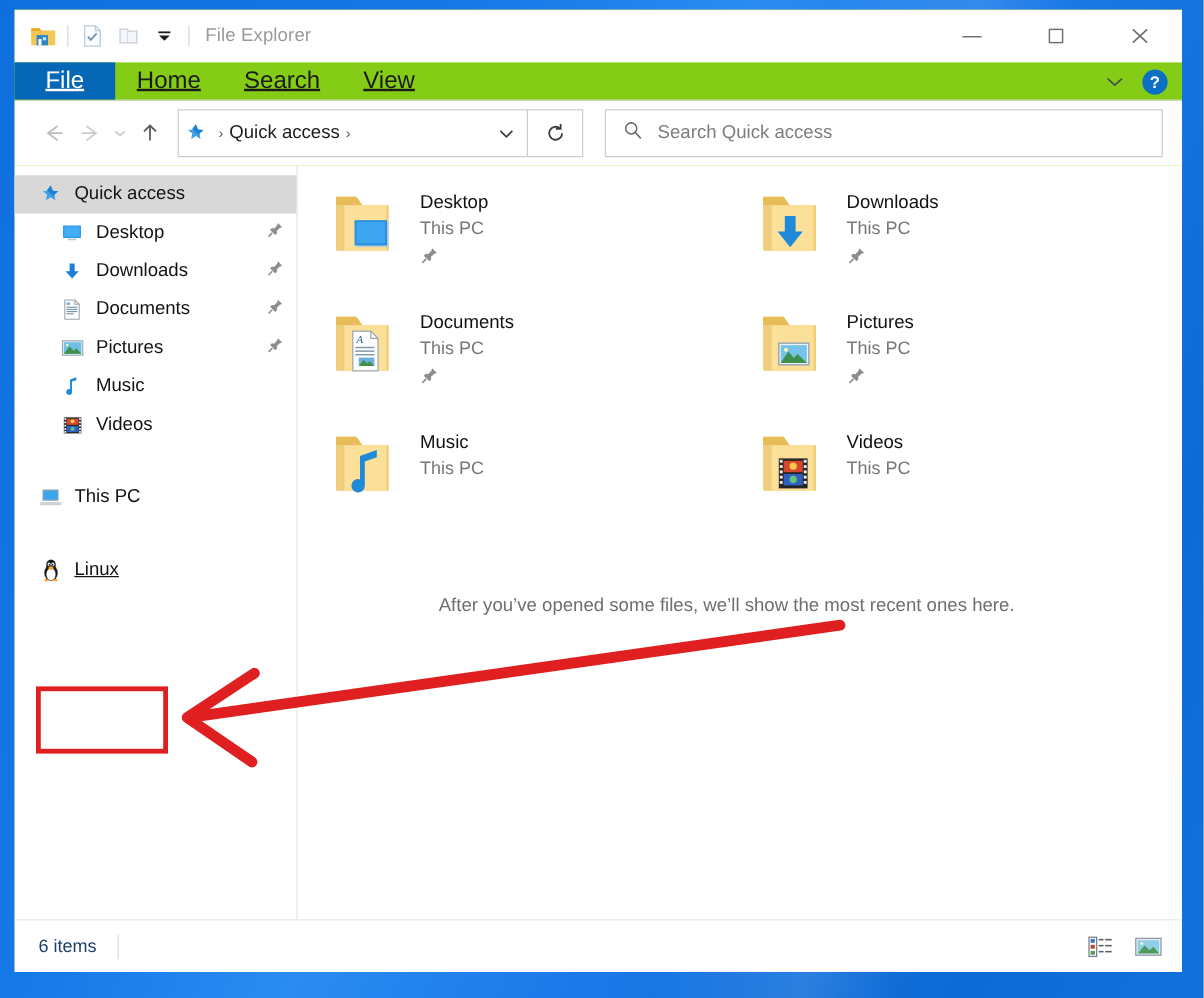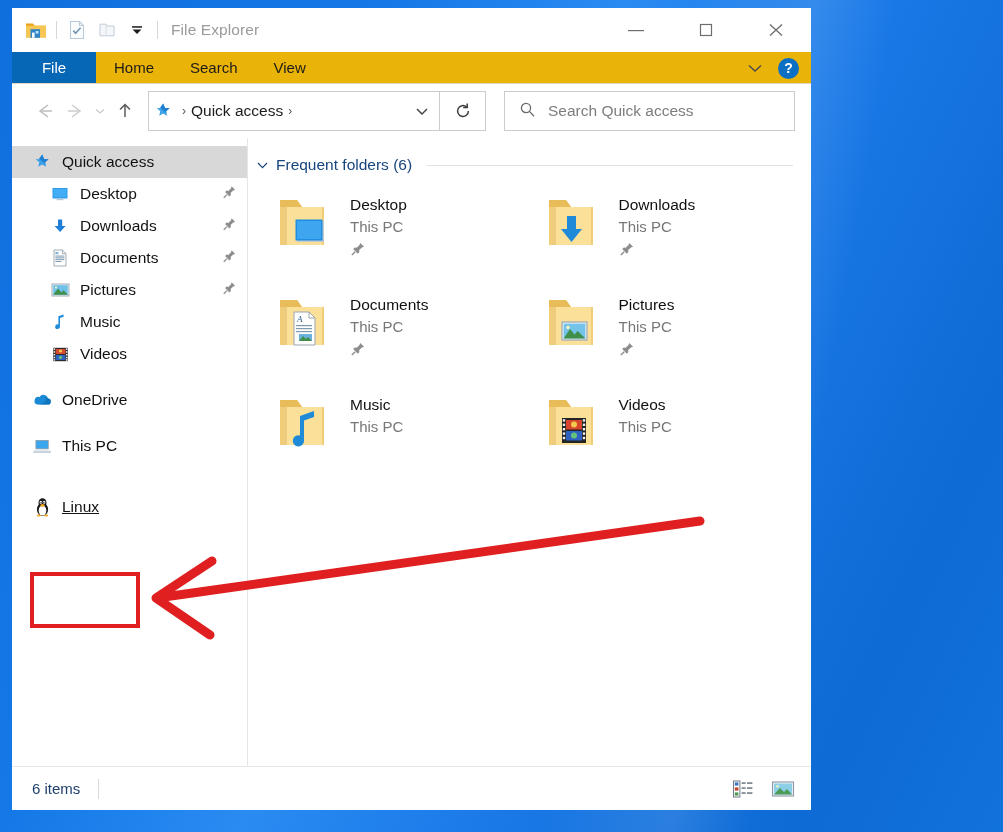--- a/index.html
+++ b/index.html
@@ -22,8 +22,8 @@
   .window {
     position: absolute;
     left: 12px; top: 8px;
-    width: 799px; height: 802px;
-    background: #eab308;
+    width: 973px; height: 802px;
+    background: #84cc16;
     display: flex; flex-direction: column;
     overflow: hidden;
   }

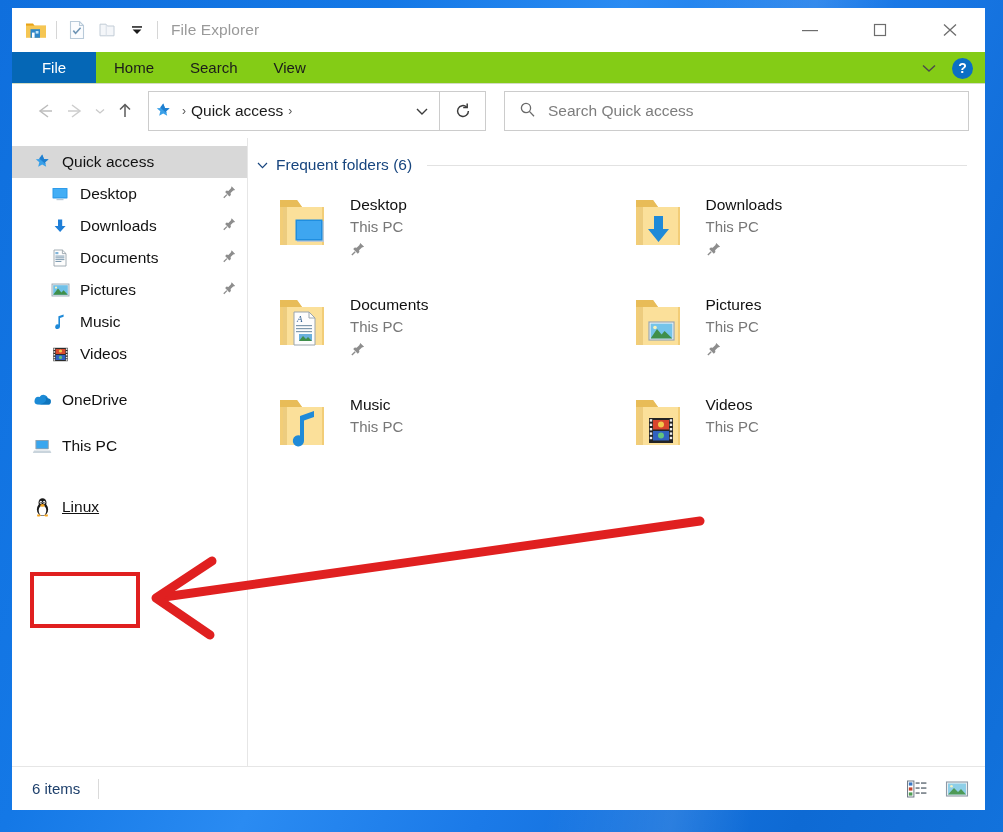--- a/index.html
+++ b/index.html
@@ -58,9 +58,10 @@
   }
   .tab {
     display: flex; align-items: center; justify-content: center;
-    font-size: 15px; color: #1b1b1b;
+    font-size: 20px; color: #1b1b1b;
     padding: 0 18px;
     white-space: nowrap;
+    text-decoration: underline;
   }
   .tab.file {
     background: #0567b6; color: #ffffff;

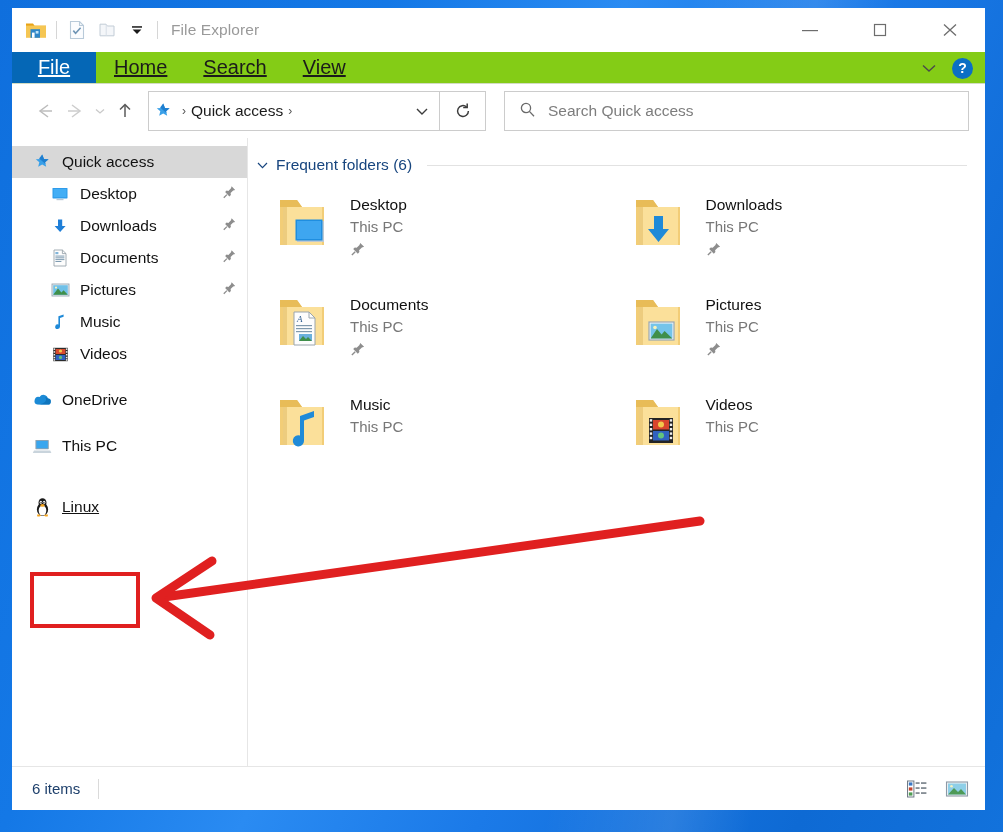--- a/index.html
+++ b/index.html
@@ -518,15 +518,6 @@
 
     <div class="main">
 
-      <div class="grouphdr">
-        <span class="gchev">
-          <svg width="13" height="9" viewBox="0 0 13 9">
-              <path d="M2 2 L6.5 6.6 L11 2" fill="none" stroke="#17457e" stroke-width="1.2"></path>
-            </svg>
-        </span>
-        <span class="gtitle">Frequent folders (6)</span>
-        <span class="gline"></span>
-      </div>
 
       <div class="tiles">
 

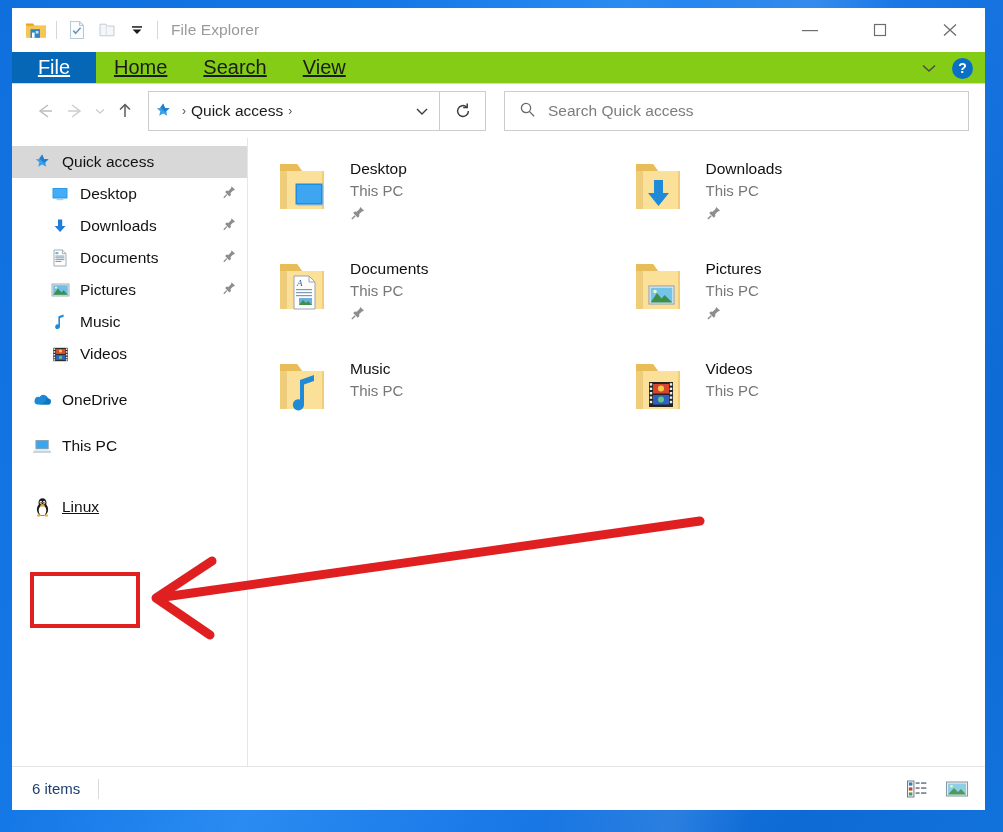--- a/index.html
+++ b/index.html
@@ -468,16 +468,6 @@
 
       <div class="navgap"></div>
 
-      <div class="navitem lvl0">
-        <div class="ind"></div>
-        <div class="nico">
-          <svg width="20" height="14" viewBox="0 0 20 14">
-            <path d="M5.4 11.6h10.2a3 3 0 0 0 .3-6 4.5 4.5 0 0 0-8.3-1.6 3.3 3.3 0 0 0-2.2 7.6z" fill="#1b8ad6"></path>
-            <path d="M5.4 11.6h10.2a3 3 0 0 0 .3-6 4.5 4.5 0 0 0-3.1-1.5c3 2.2 1 7.3-7.4 7.5z" fill="#0f75bd"></path>
-          </svg>
-        </div>
-        <div class="nlabel">OneDrive</div>
-      </div>
 
       <div class="navgap"></div>
 

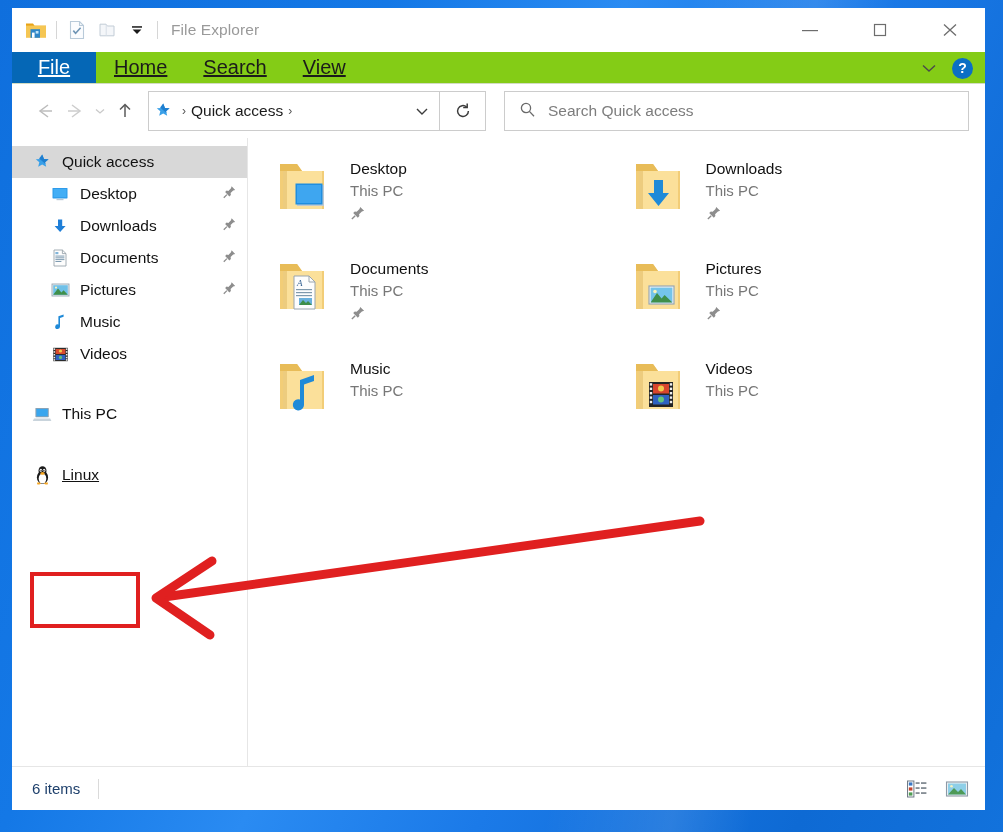--- a/index.html
+++ b/index.html
@@ -659,6 +659,7 @@
       </div>
 
 
+      <div class="emptytext">After you’ve opened some files, we’ll show the most recent ones here.</div>
     </div>
   </div>
 

